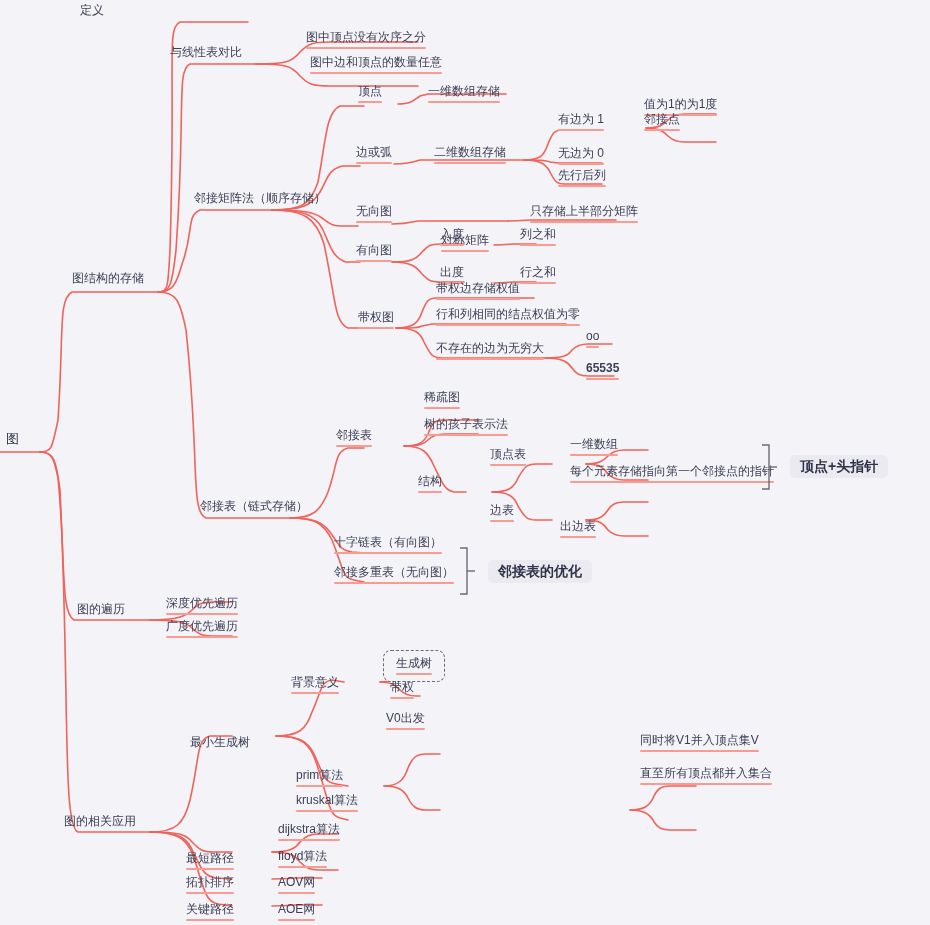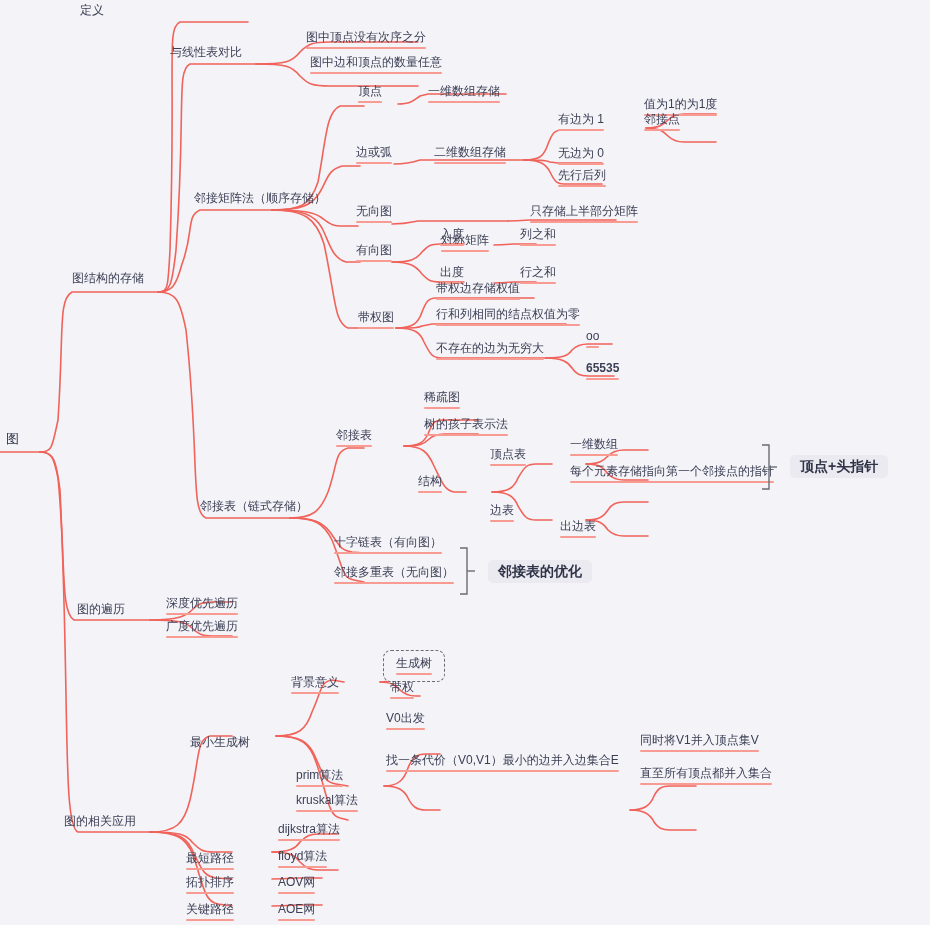--- a/index.html
+++ b/index.html
@@ -391,10 +391,6 @@
     <span class="txt">V0出发</span>
     <span class="ul" style="width: 39px;"></span>
   </div>
-  <div class="node lvl4 u-soft" style="left:386px;top:753px;">
-    <span class="txt">找一条代价（V0,V1）最小的边并入边集合E</span>
-    <span class="ul" style="width: 233px;"></span>
-  </div>
   <div class="node lvl5 u-soft" style="left:640px;top:733px;">
     <span class="txt">同时将V1并入顶点集V</span>
     <span class="ul" style="width: 119px;"></span>

